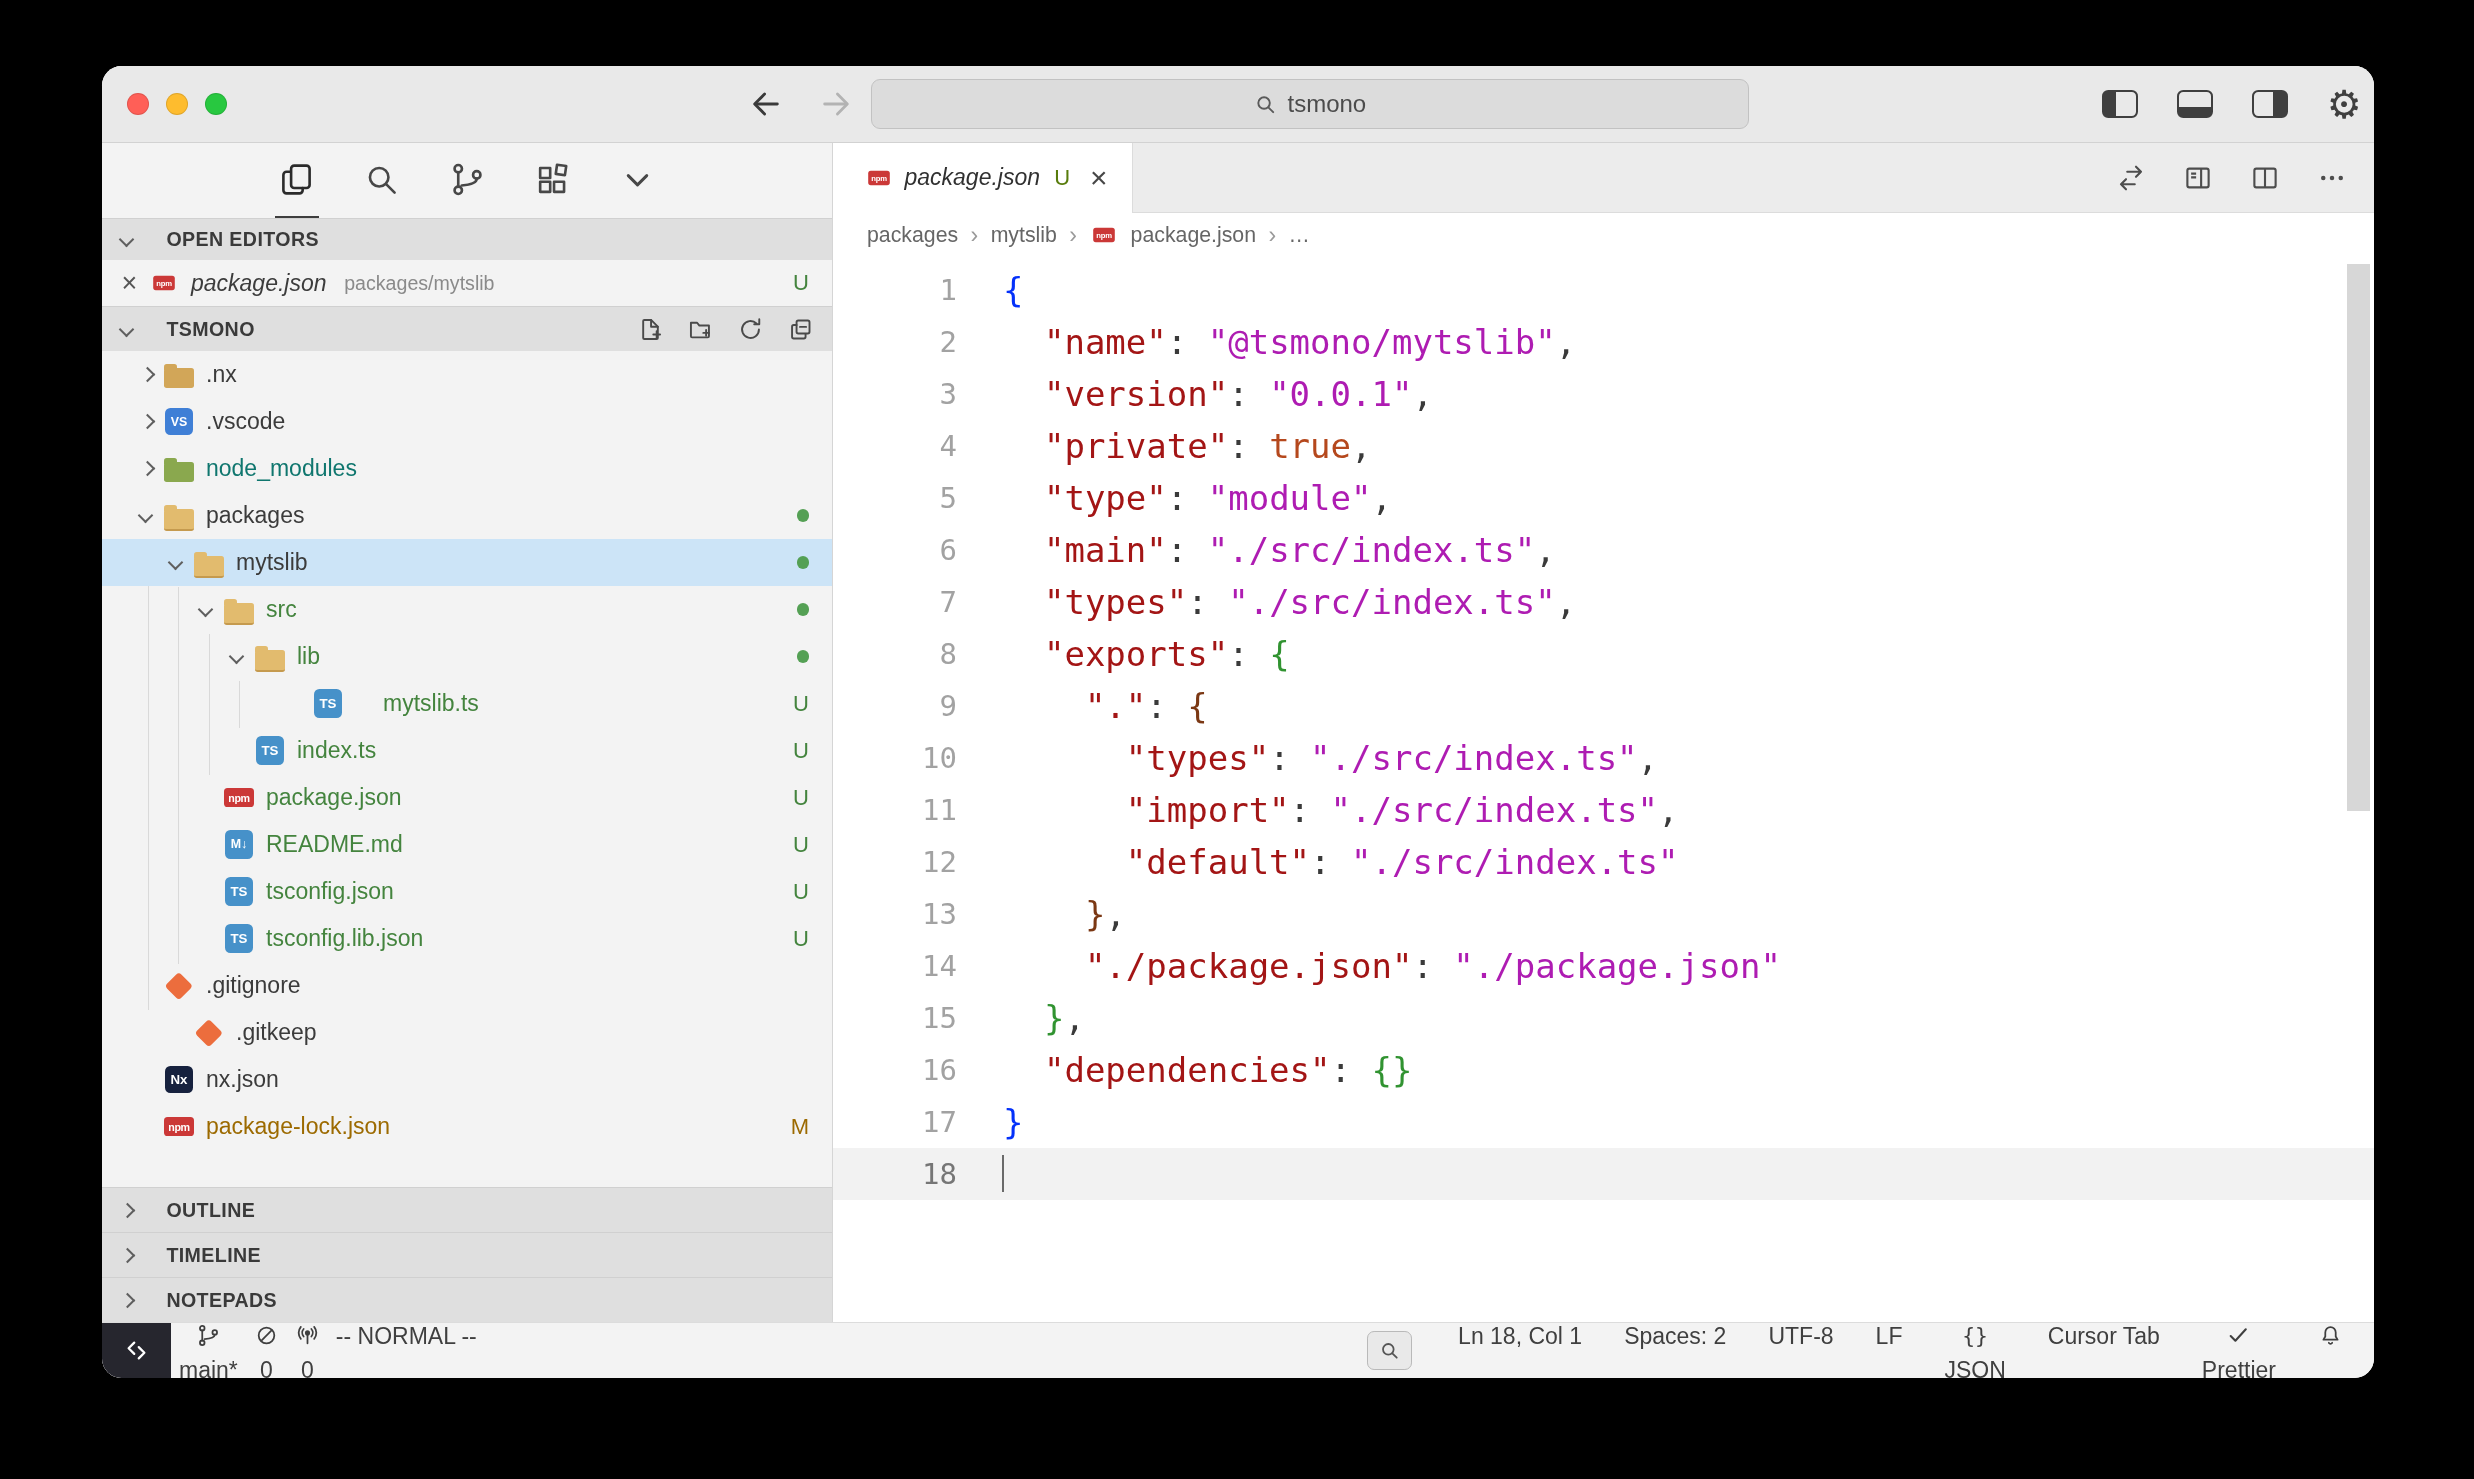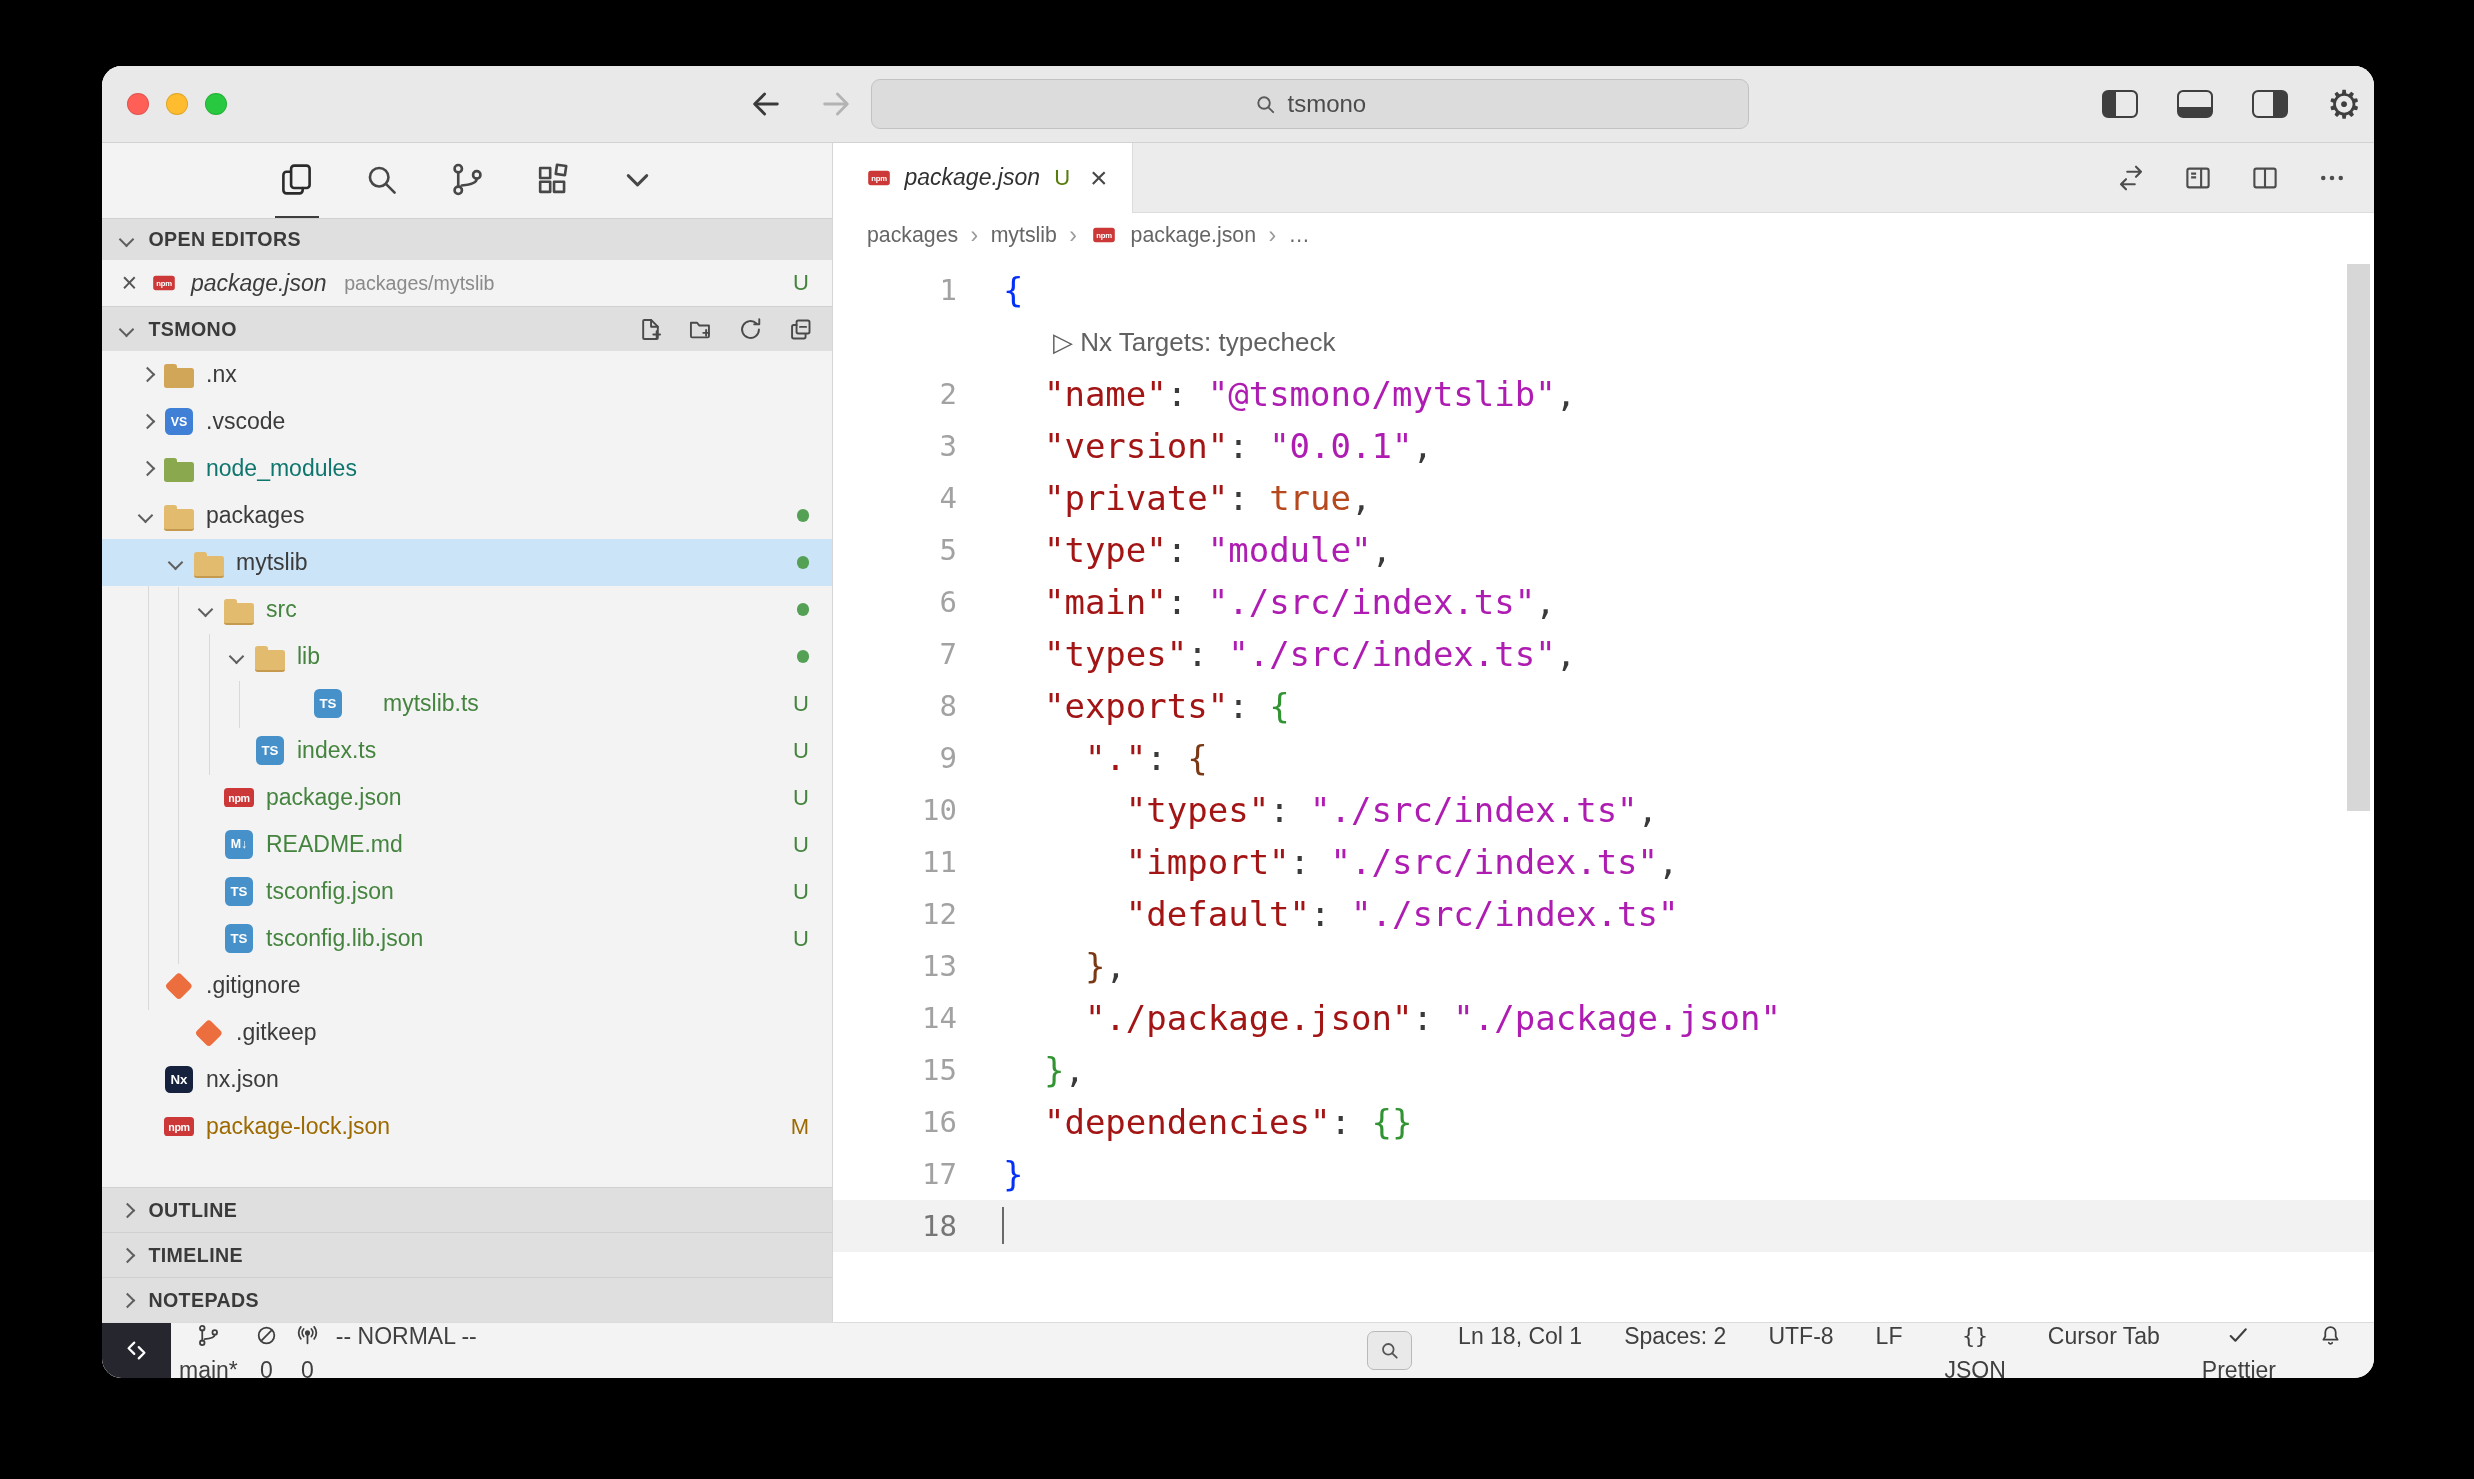--- a/index.html
+++ b/index.html
@@ -45,7 +45,7 @@
   .act-btn svg{width:37px;height:37px;}
   .pane-header{
     height:41px;flex:none;background:#dfdfdf;border-top:0.9px solid #d0d0d0;
-    display:flex;align-items:center;padding:0 18px 0 12.4px;gap:7px;
+    display:flex;align-items:center;padding:0 18px 0 12.4px;gap:25px;
     font-size:19.6px;font-weight:bold;color:#3a3a3a;letter-spacing:0.4px;
   }
   .pane-header.tall{height:44px;}

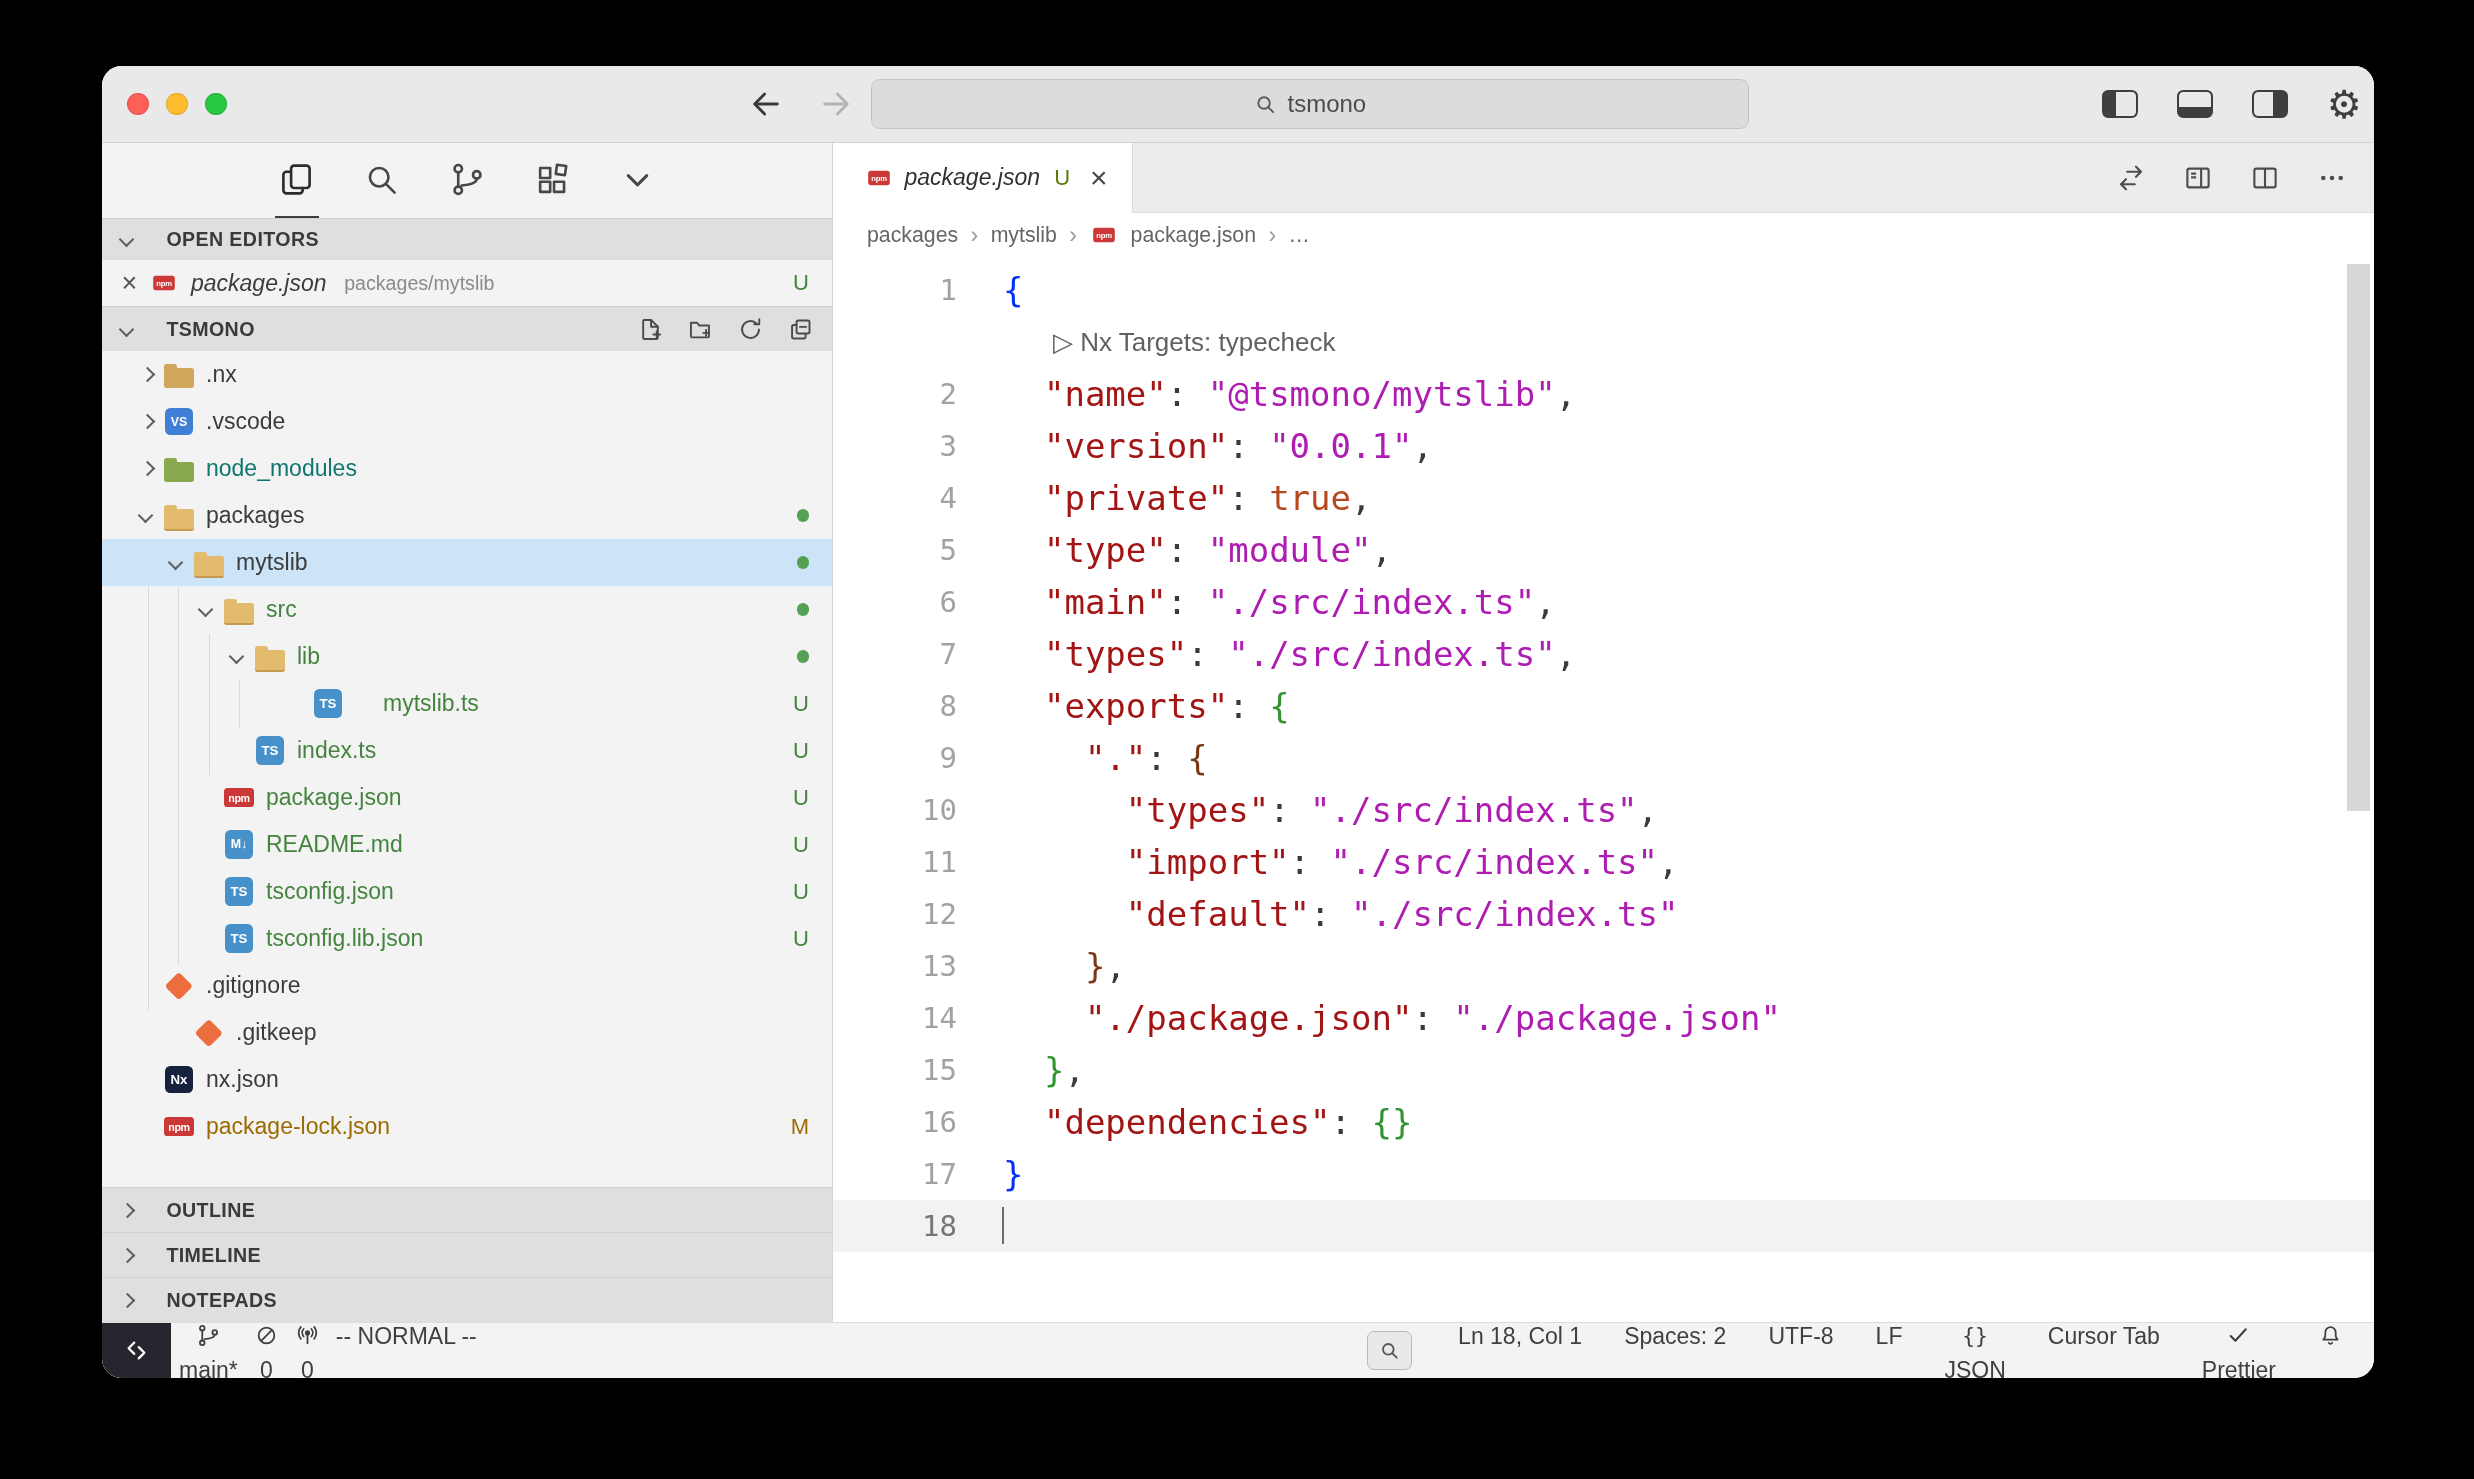--- a/index.html
+++ b/index.html
@@ -498,12 +498,6 @@
               </span>
             </div>
 
-            <div class="code-row" data-kind="lens">
-              <span class="ln"></span>
-              <span class="content">
-                <span class="tok" data-c="lens">▷ Nx Targets: typecheck</span>
-              </span>
-            </div>
 
             <div class="code-row">
               <span class="ln">2</span>

